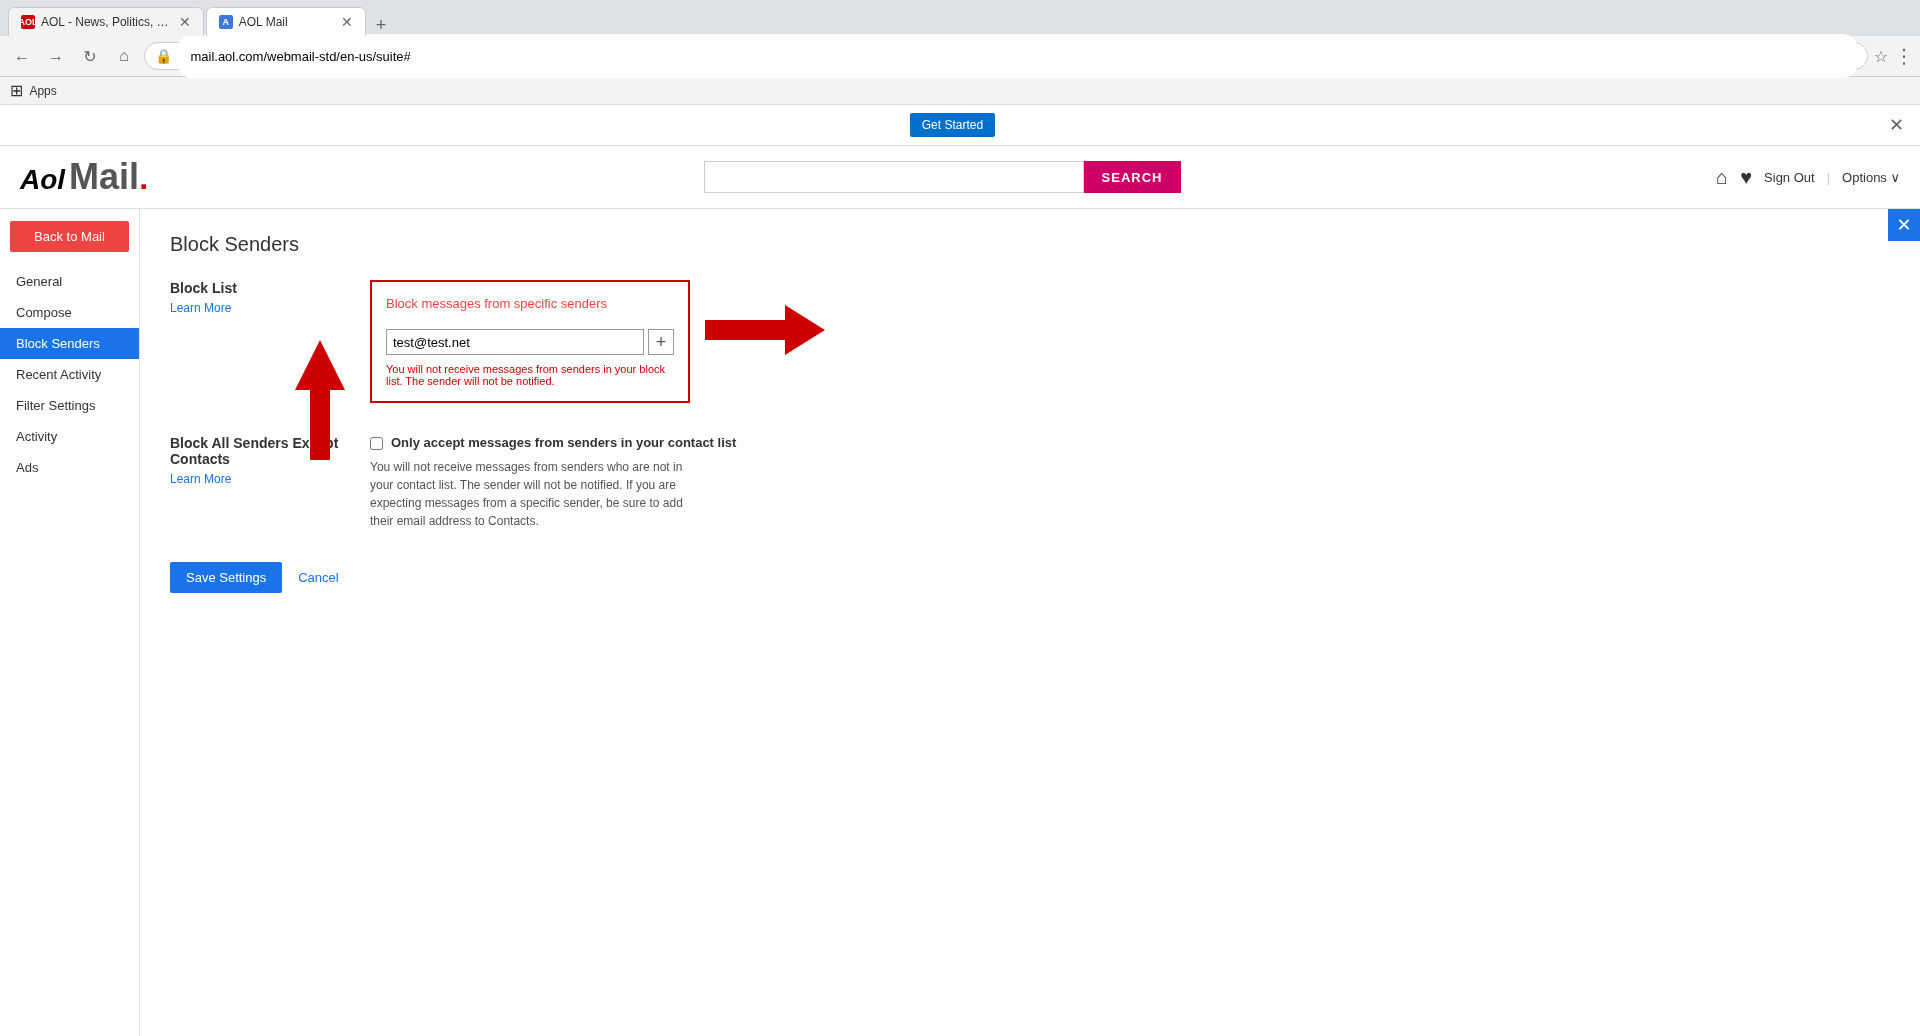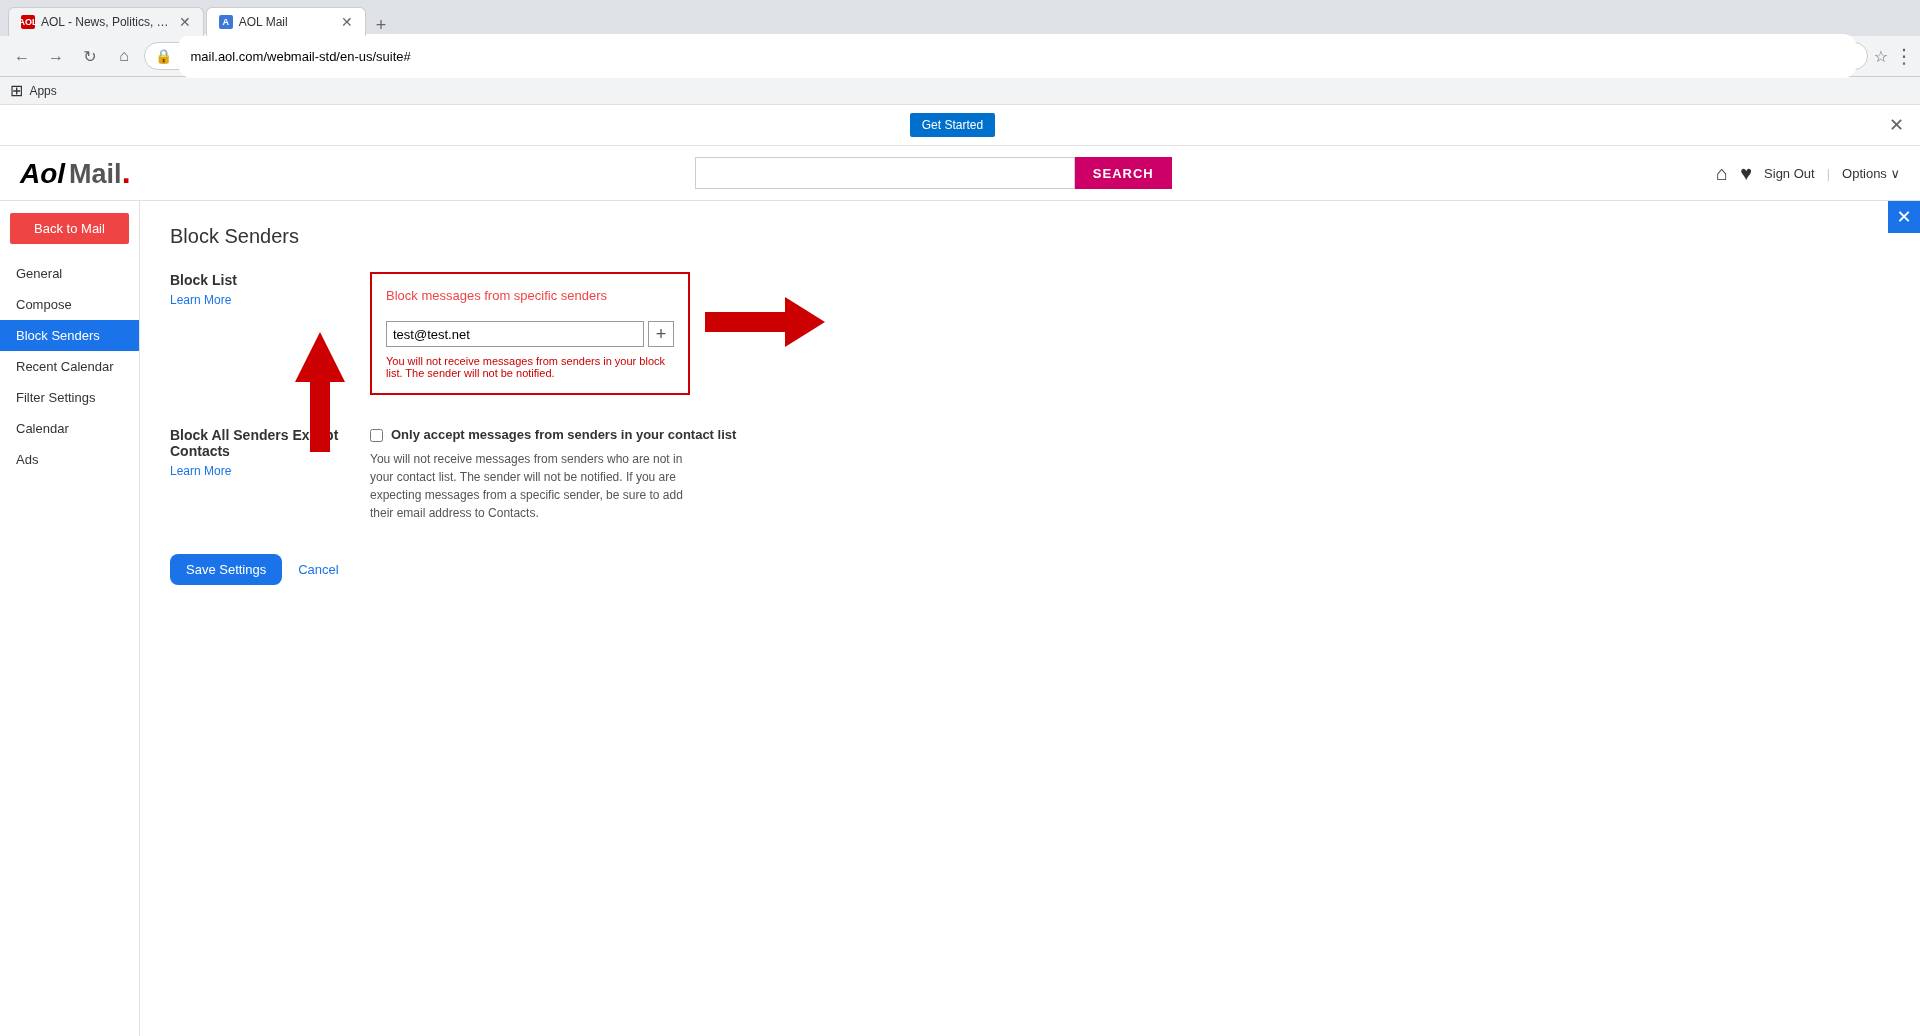--- a/index.html
+++ b/index.html
@@ -129,7 +129,7 @@
 <div class="aol-header">
   <div style="display:flex;align-items:baseline;margin-right:20px;">
     <span style="font-size:28px;font-weight:bold;font-style:italic;color:#000;">Aol</span>
-    <span style="font-size:27px;font-weight:bold;color:#555;margin-left:4px;">Mail</span>
+    <span style="font-size:36px;font-weight:bold;color:#555;margin-left:4px;">Mail</span>
     <span style="font-size:32px;color:#cc0000;font-weight:bold;line-height:1;">.</span>
   </div>
   <div class="search-area">

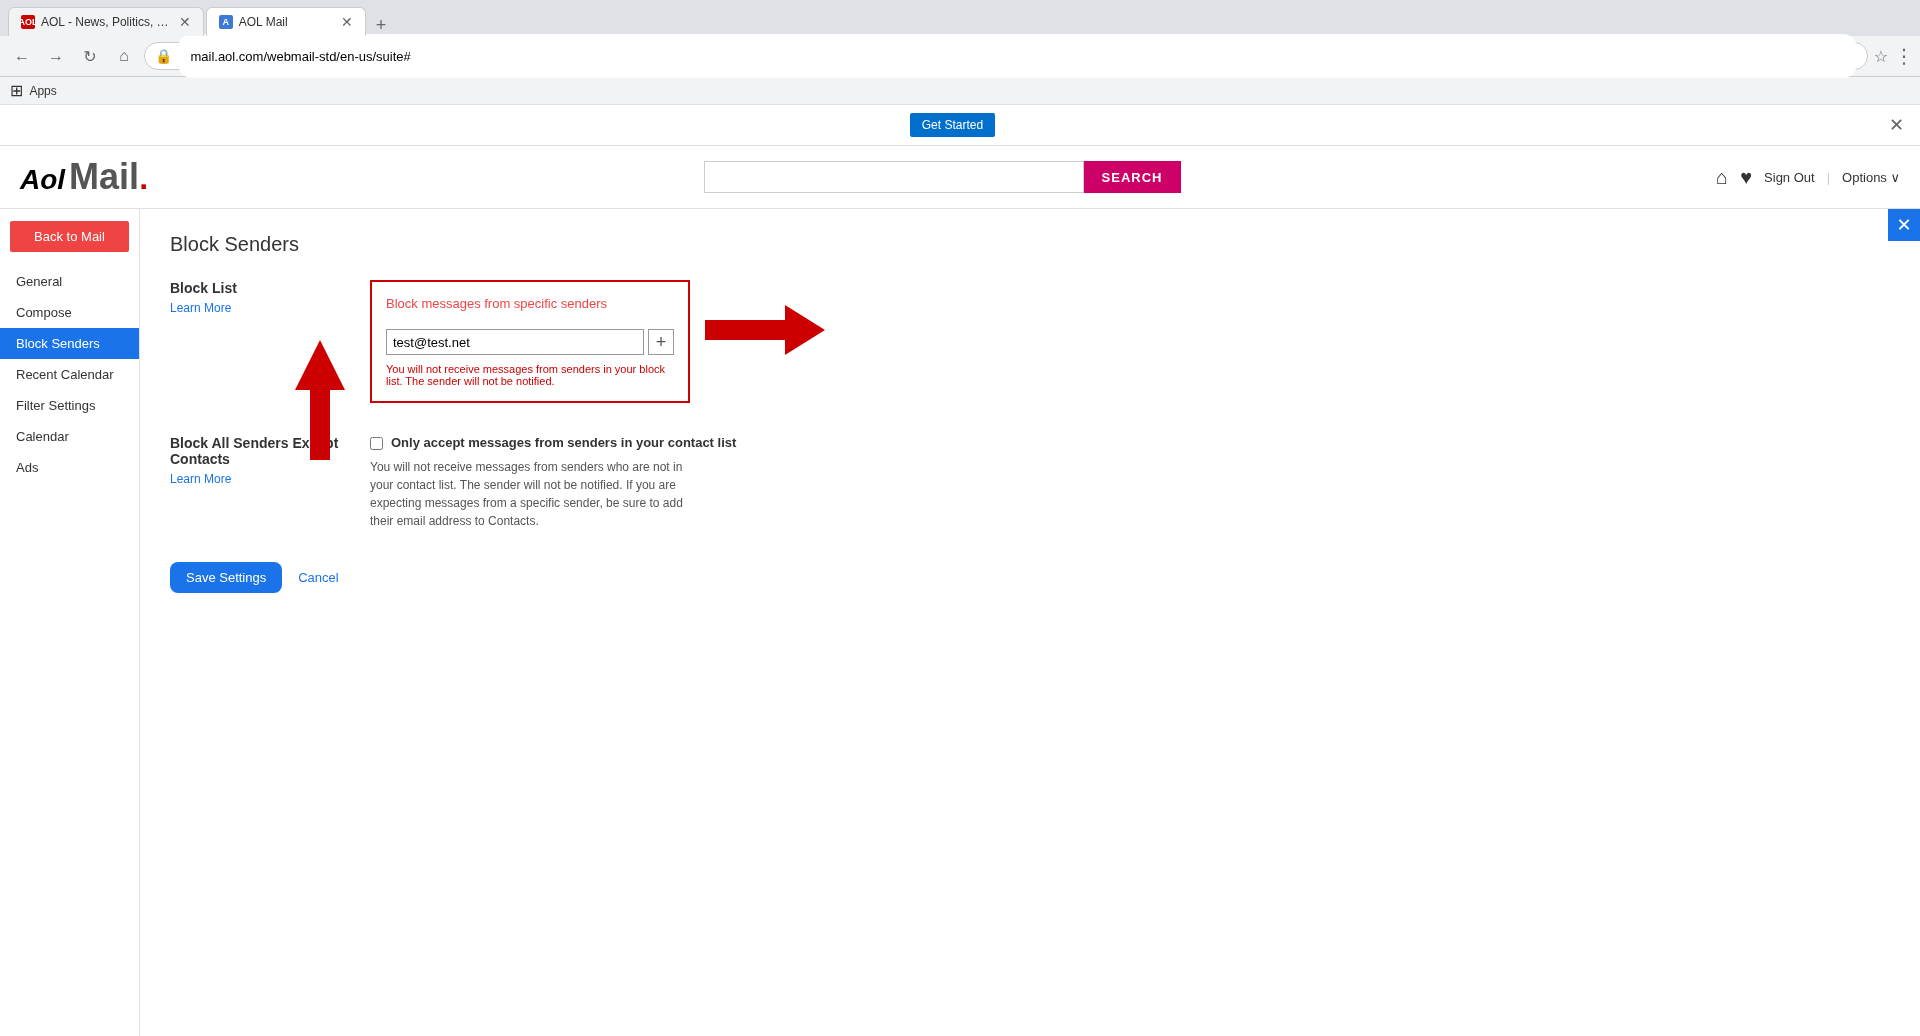--- a/index.html
+++ b/index.html
@@ -159,7 +159,7 @@
       <span>Block Senders</span>
     </div>
     <div class="sidebar-item">
-      <span>Recent Calendar</span>
+      <span>Recent Activity</span>
     </div>
     <div class="sidebar-item">
       <span>Filter Settings</span>

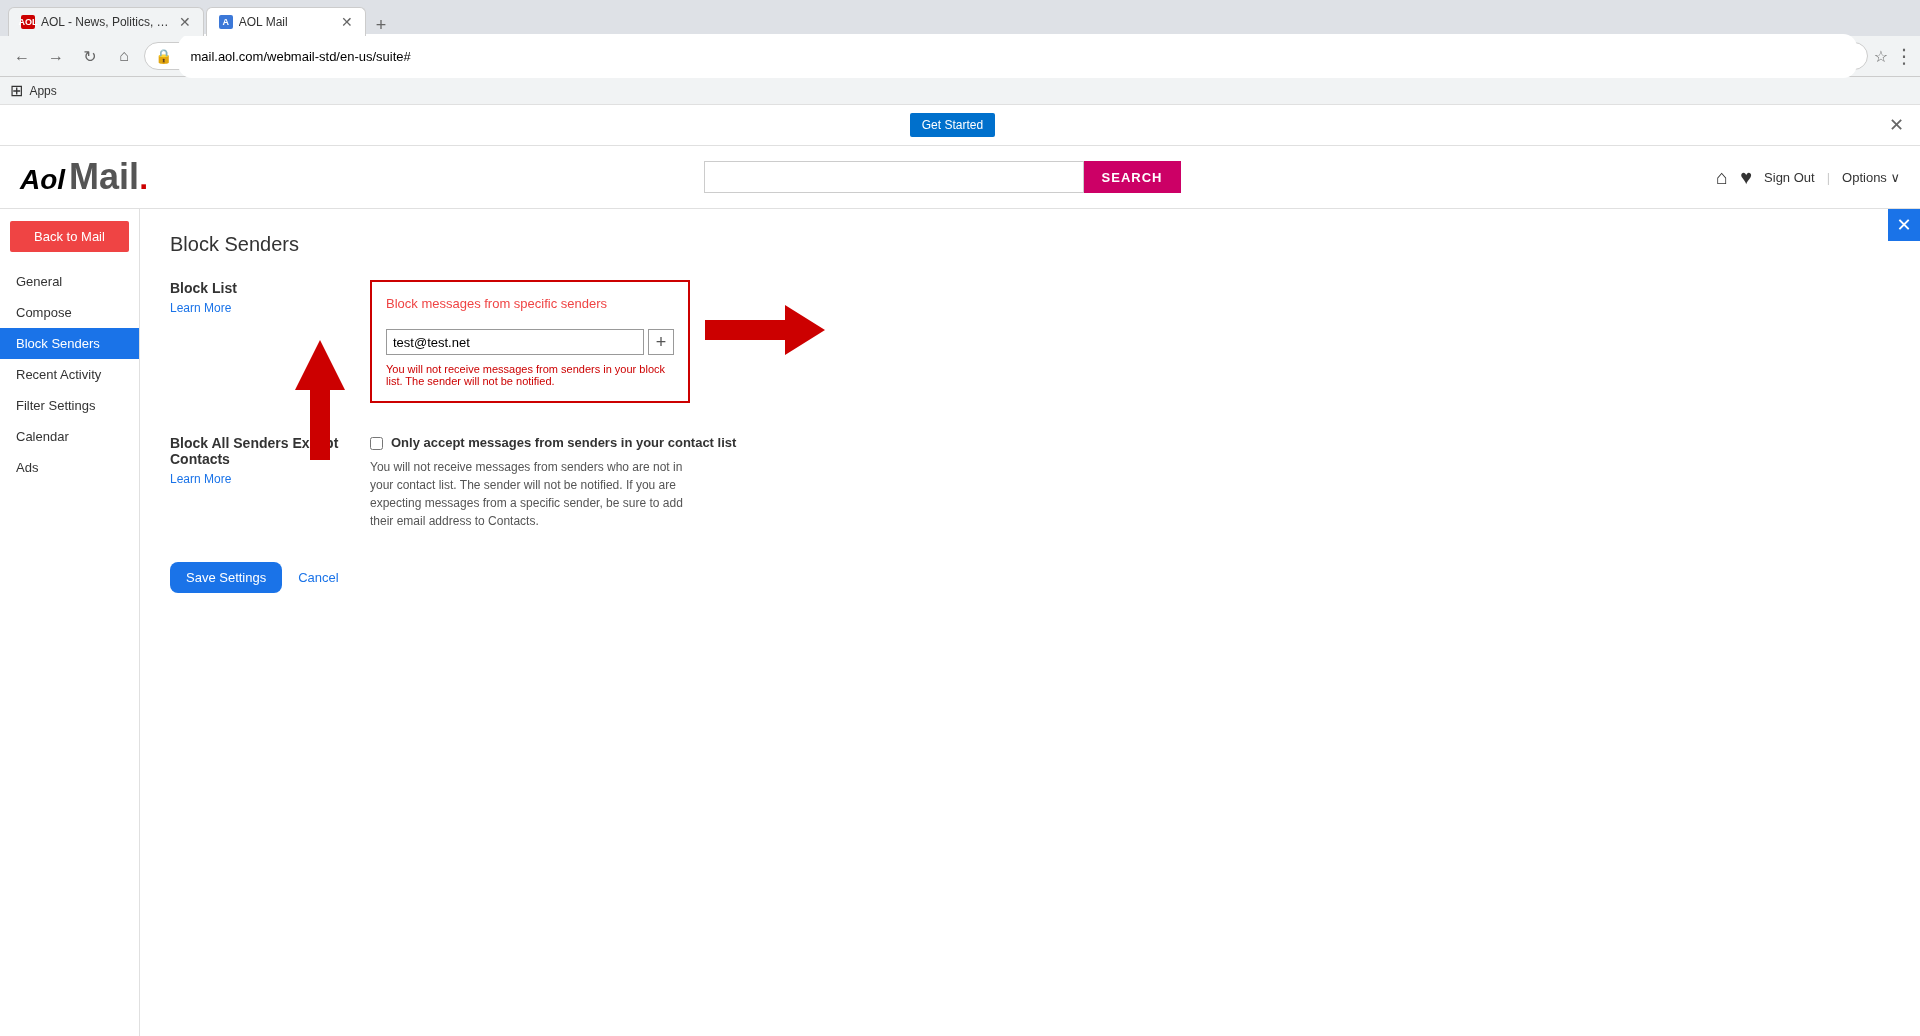--- a/index.html
+++ b/index.html
@@ -165,7 +165,7 @@
       <span>Filter Settings</span>
     </div>
     <div class="sidebar-item">
-      <span>Calendar</span>
+      <span>Activity</span>
     </div>
     <div class="sidebar-item">
       <span>Ads</span>

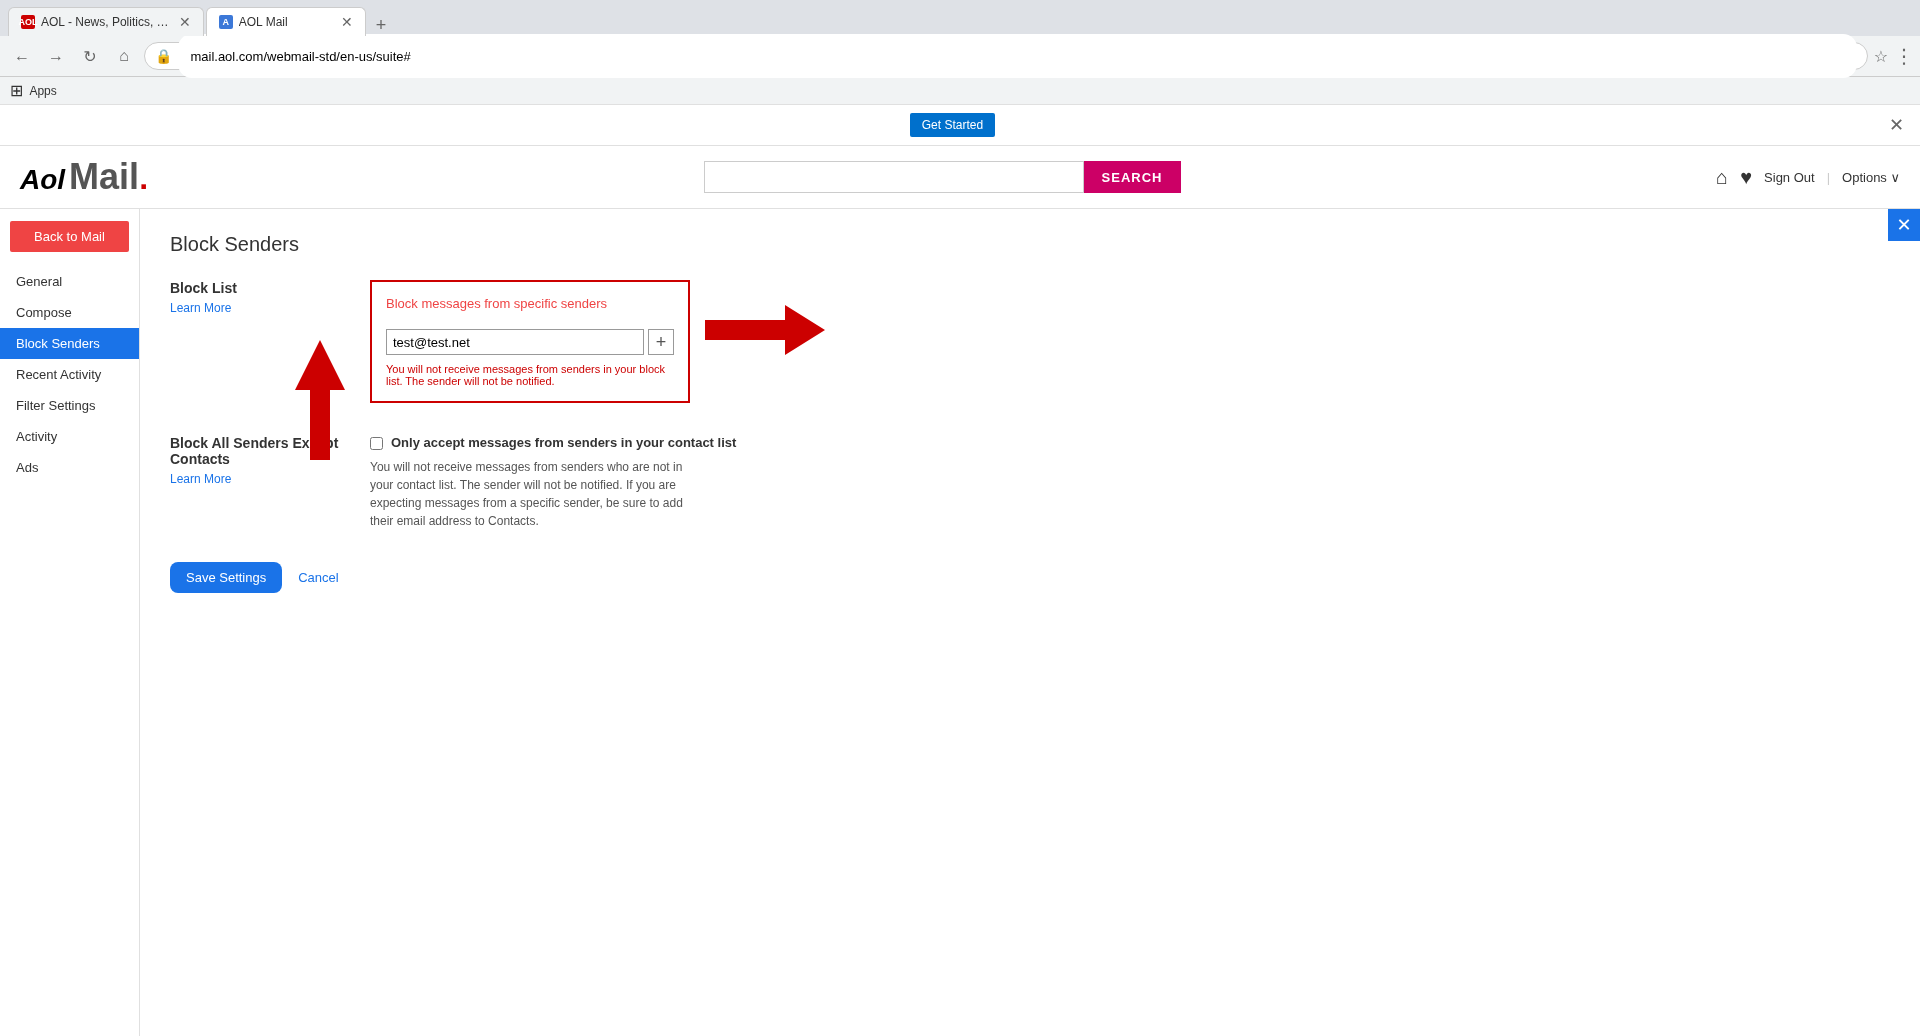--- a/index.html
+++ b/index.html
@@ -74,7 +74,7 @@
 
     
     .action-buttons { display: flex; gap: 12px; margin-top: 24px; }
-    .save-btn { background: #1a73e8; color: #fff; border: none; padding: 8px 16px; font-size: 13px; cursor: pointer; border-radius: 8px; }
+    .save-btn { background: #1a73e8; color: #fff; border: none; padding: 8px 16px; font-size: 13px; cursor: pointer; border-radius: 2px; }
     .cancel-btn { background: none; border: none; color: #1a73e8; font-size: 13px; cursor: pointer; padding: 8px 4px; }
   </style>
 </head>

